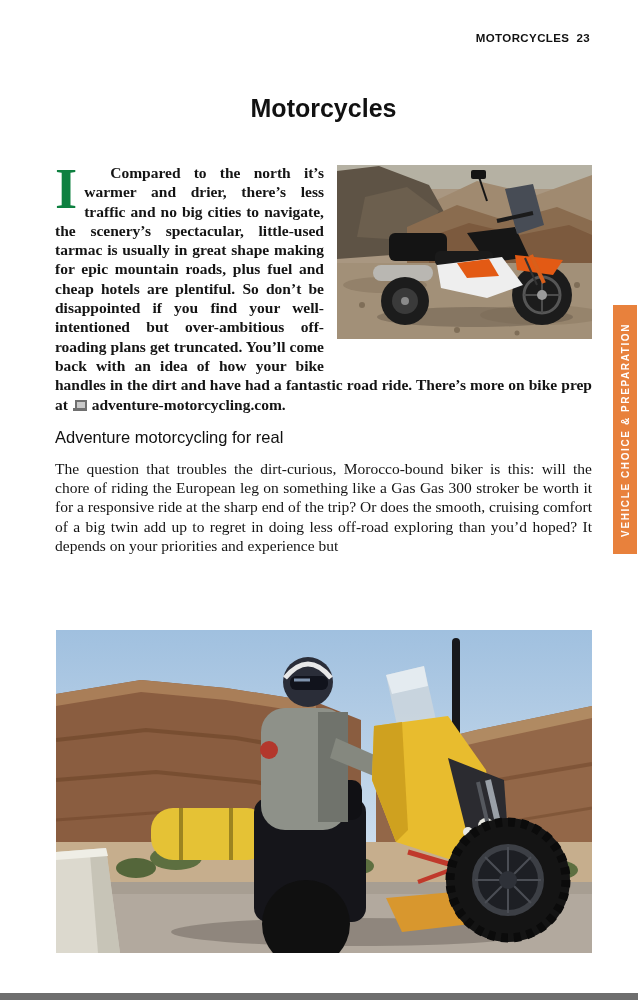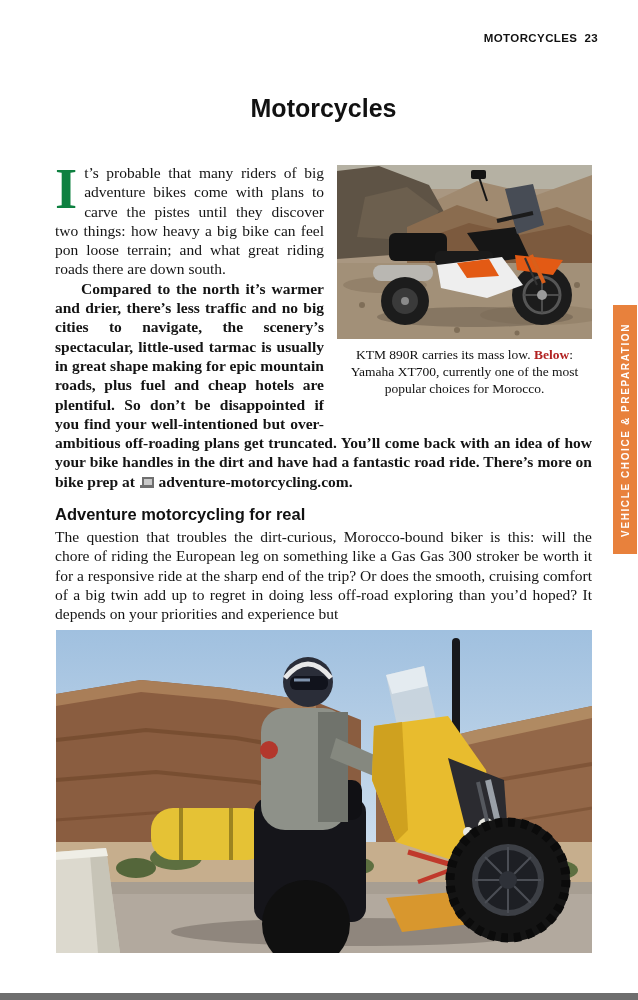--- a/index.html
+++ b/index.html
@@ -13,7 +13,7 @@
   }
   
   .running-header{
-    position:absolute;top:32px;right:40px;
+    position:absolute;top:32px;right:48px;
     font-family:"Liberation Sans", sans-serif;
     font-weight:bold;font-size:11.5px;letter-spacing:0.4px;
     color:#111;

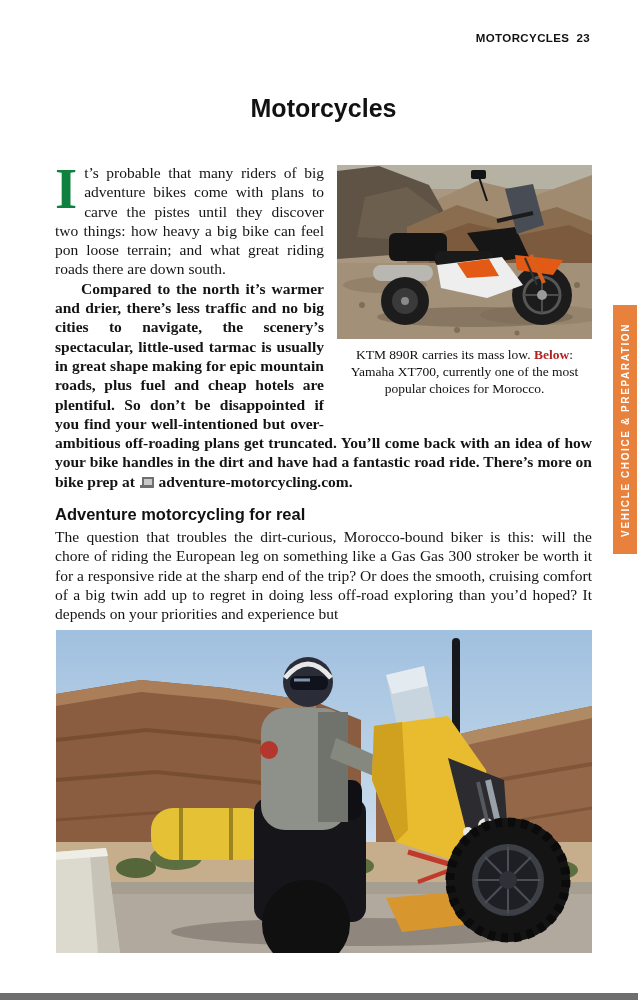--- a/index.html
+++ b/index.html
@@ -155,7 +155,7 @@
     </div>
 
     <p class="body-text">
-      <span class="dropcap">I</span><span>t’s probable that many riders of big adventure bikes come with plans to carve the pistes until they discover two things: how heavy a big bike can feel pon loose terrain; and what great riding roads there are down south.</span>
+      <span class="dropcap">I</span>
     </p>
 
     <p class="body-text indent">

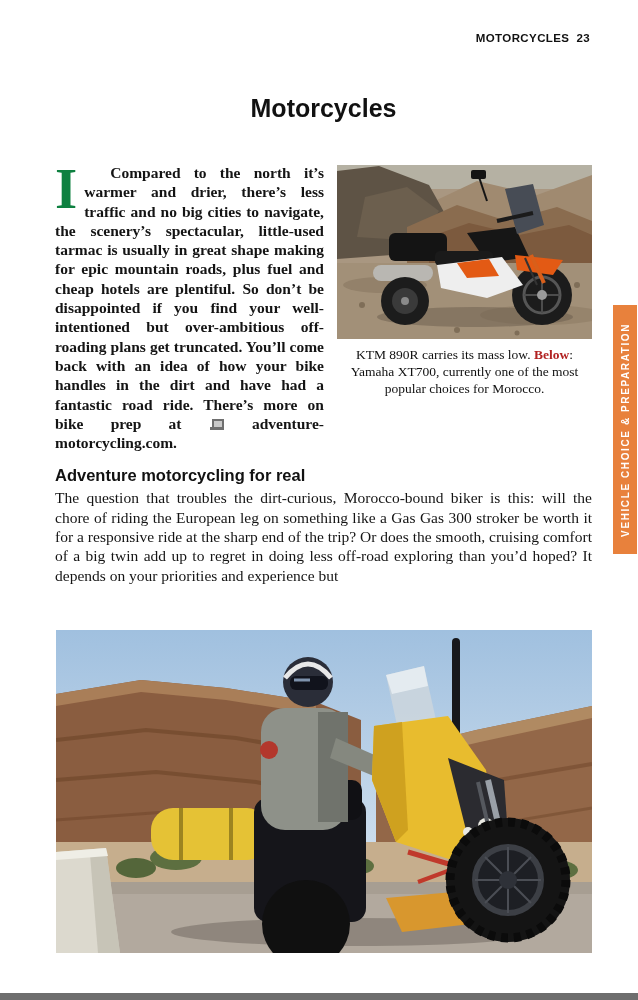--- a/index.html
+++ b/index.html
@@ -148,9 +148,6 @@
           <line x1="194" y1="90" x2="207" y2="118" stroke="#d95f1a" stroke-width="4"></line>
           <line x1="188" y1="93" x2="200" y2="120" stroke="#333333" stroke-width="2"></line>
         </svg>
-      </div>
-      <div class="caption">
-        <span>KTM 890R carries its mass low. </span><span class="below">Below</span><span>: Yamaha XT700, currently one of the most popular choices for Morocco.</span>
       </div>
     </div>
 

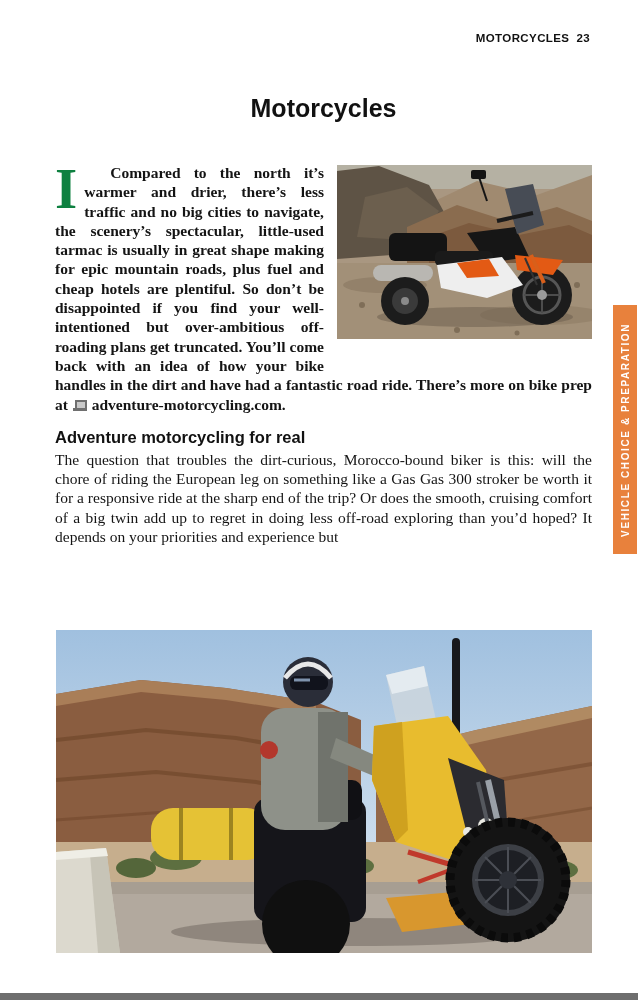--- a/index.html
+++ b/index.html
@@ -54,9 +54,9 @@
     margin:3px 7px 0 0;
   }
   .section-heading{
-    margin:14px 0 3px 0;
-    font-family:"Liberation Sans", sans-serif;
-    font-weight:bold;font-size:16.5px;color:#111;
+    margin:14px 0 12px 0;
+    font-family:"Liberation Sans", sans-serif;
+    font-weight:normal;font-size:16.5px;color:#111;
   }
   
   .pc-icon{

